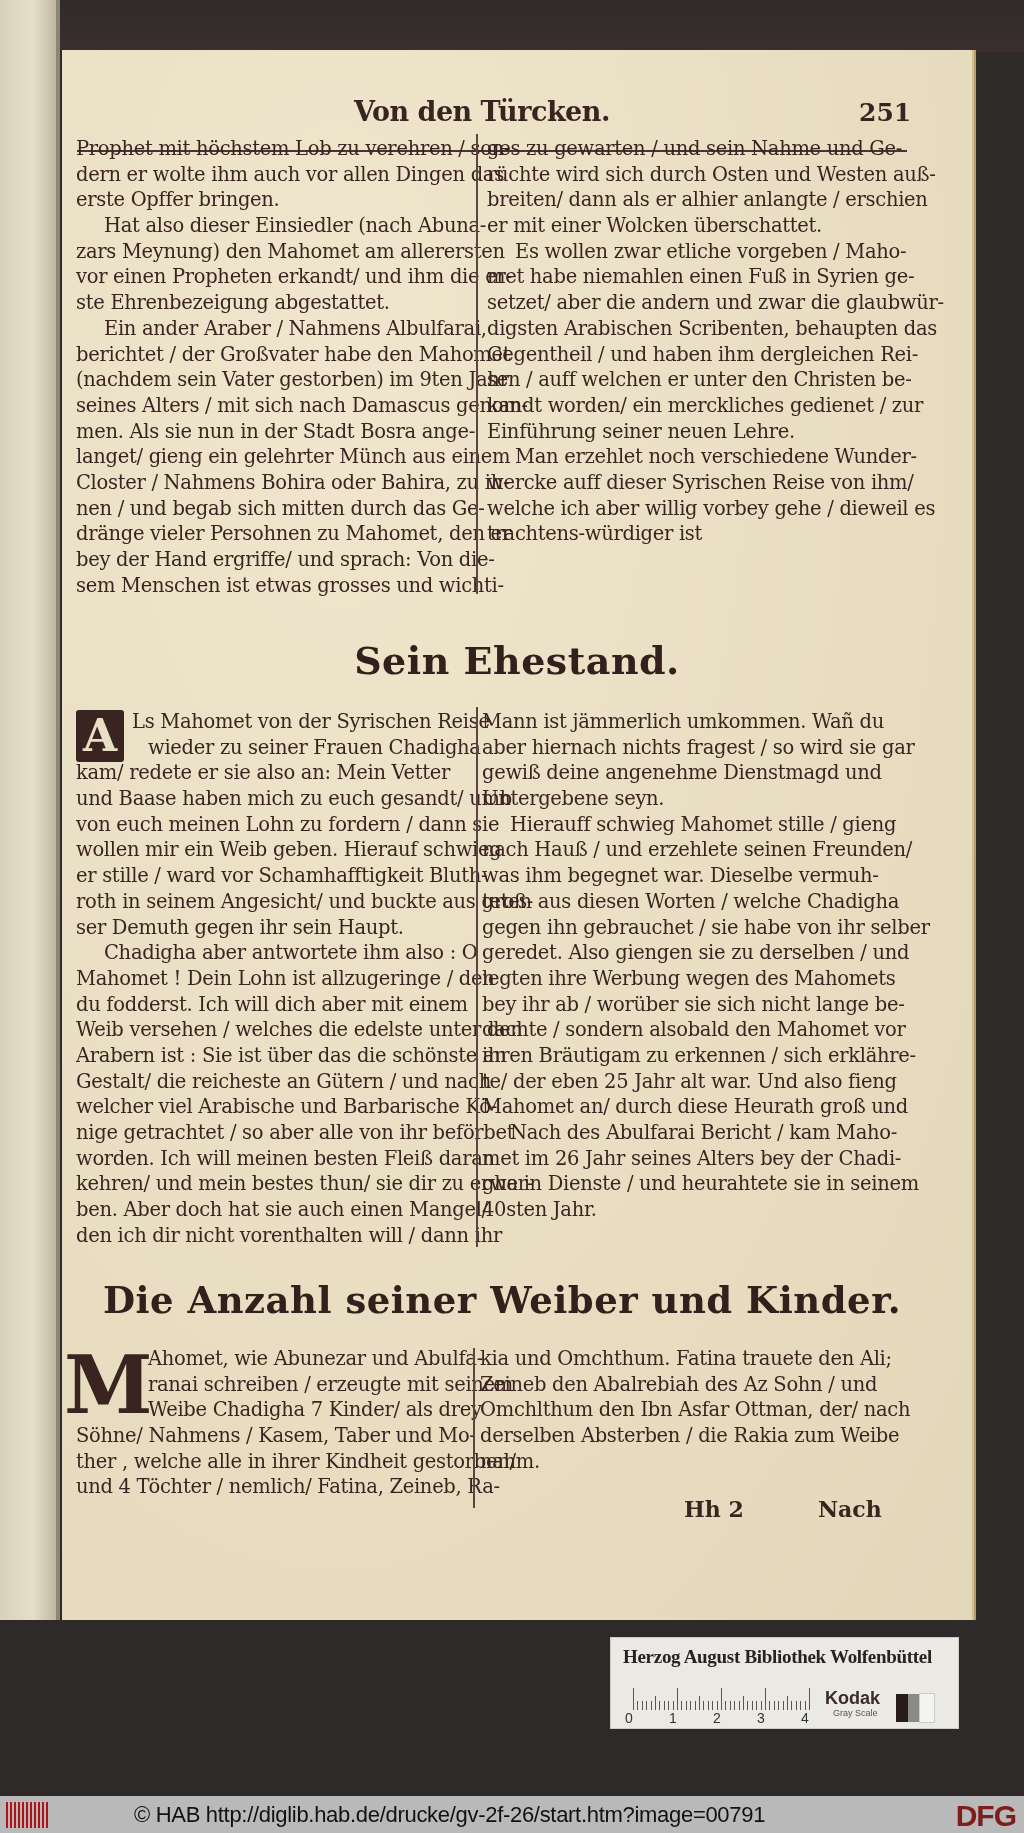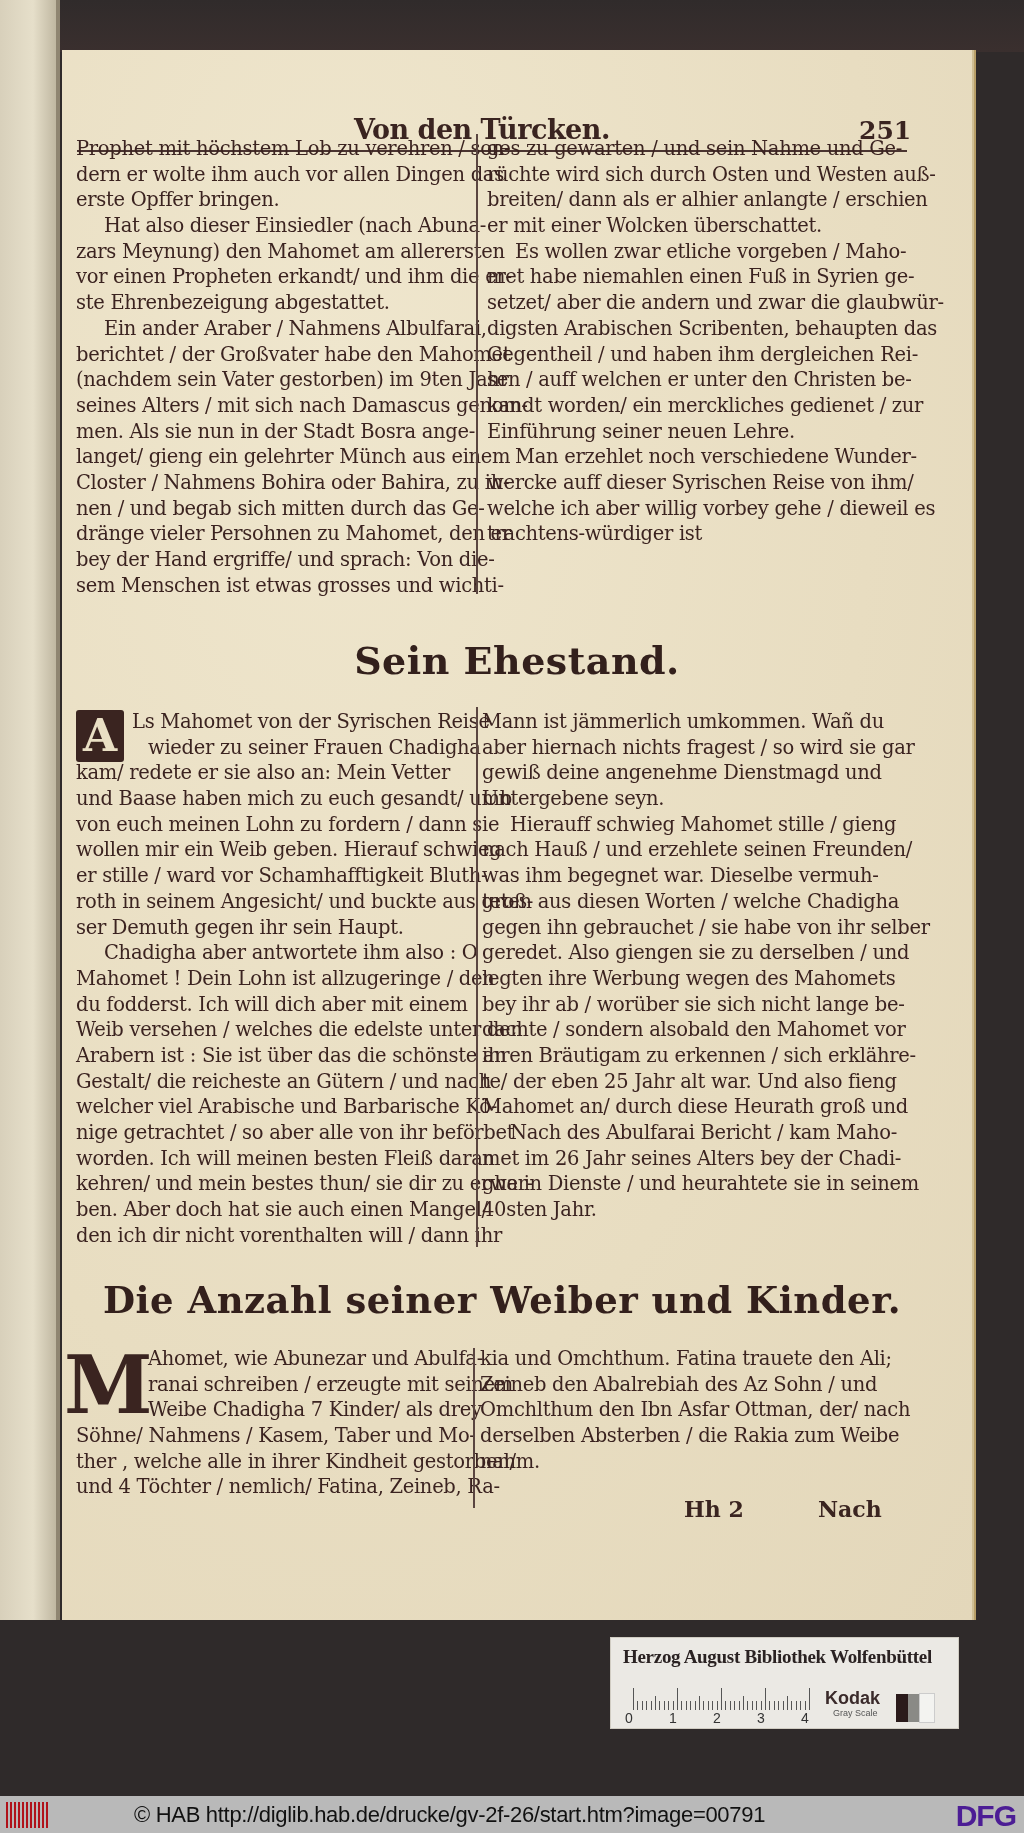--- a/index.html
+++ b/index.html
@@ -19,7 +19,7 @@
     box-shadow: 2px 0 0 #cfbf95, 4px 0 0 #b89f68;
   }
   .page-right-edge { position: absolute; left: 964px; top: 50px; width: 8px; height: 1570px; background: linear-gradient(90deg, #d9c9a0, #c9a766); }
-  .header { position: absolute; left: 0; top: 64px; width: 869px; height: 40px; }
+  .header { position: absolute; left: 0; top: 46px; width: 869px; height: 40px; }
   .running-title { position: absolute; left: 292px; top: 0; font-family: "DejaVu Serif", serif; font-weight: bold; font-size: 27px; color: #3a2420; letter-spacing: -0.5px; }
   .page-number { position: absolute; left: 797px; top: 2px; font-size: 25px; color: #3a2420; font-weight: bold; }
   .rule { position: absolute; left: 15px; top: 100px; width: 830px; height: 2px; background: #4a3430; }

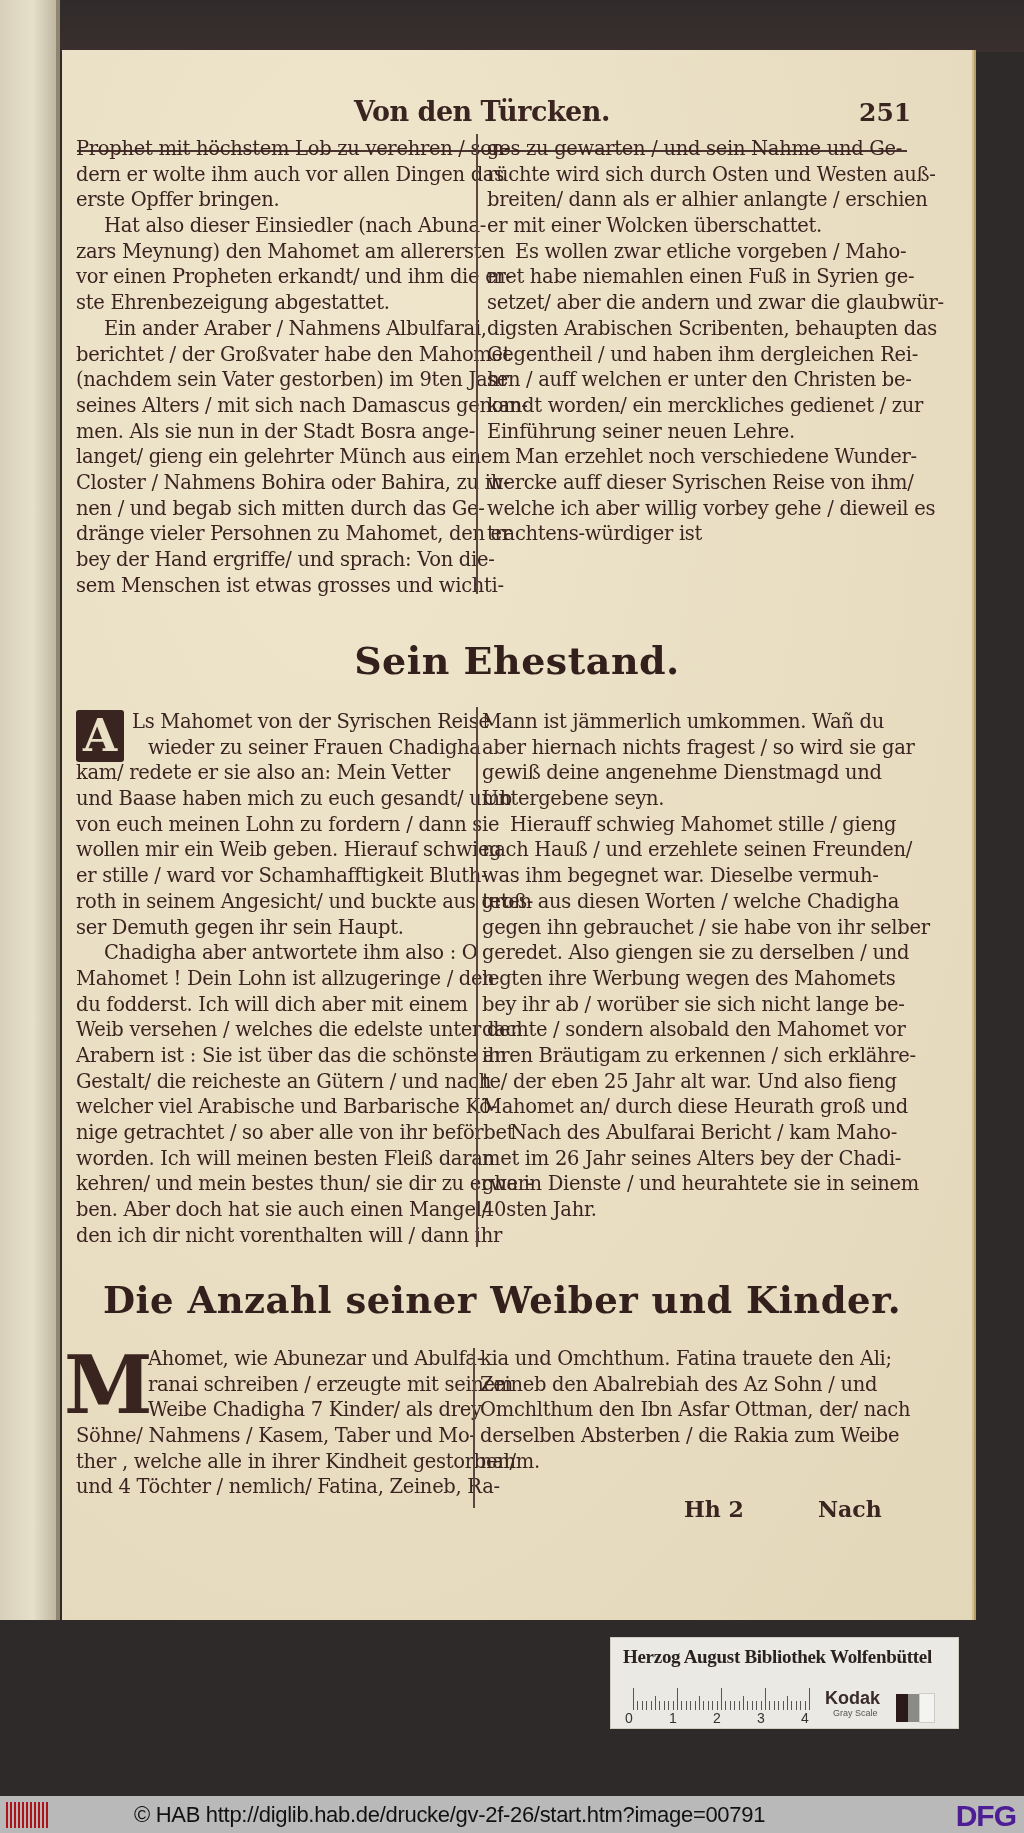--- a/index.html
+++ b/index.html
@@ -46,7 +46,7 @@
   .footer { position: absolute; left: 0; top: 1796px; width: 1024px; height: 37px; background: #b9b9b9; }
   .footer .barcode { position: absolute; left: 6px; top: 6px; width: 42px; height: 26px; background: repeating-linear-gradient(90deg, #b0121a 0 2px, transparent 2px 4px); }
   .footer .copyright { position: absolute; left: 134px; top: 6px; font-family: "Liberation Sans", sans-serif; font-size: 22px; color: #111; white-space: nowrap; letter-spacing: -0.3px; }
-  .footer .dfg { position: absolute; right: 8px; top: 3px; font-family: "Liberation Sans", sans-serif; font-weight: bold; font-size: 30px; color: #4c1d95; letter-spacing: -1px; }
+  .footer .dfg { position: absolute; right: 8px; top: 3px; font-family: "Liberation Sans", sans-serif; font-weight: bold; font-size: 30px; color: #7f1d1d; letter-spacing: -1px; }
 </style>
 </head>
 <body>

